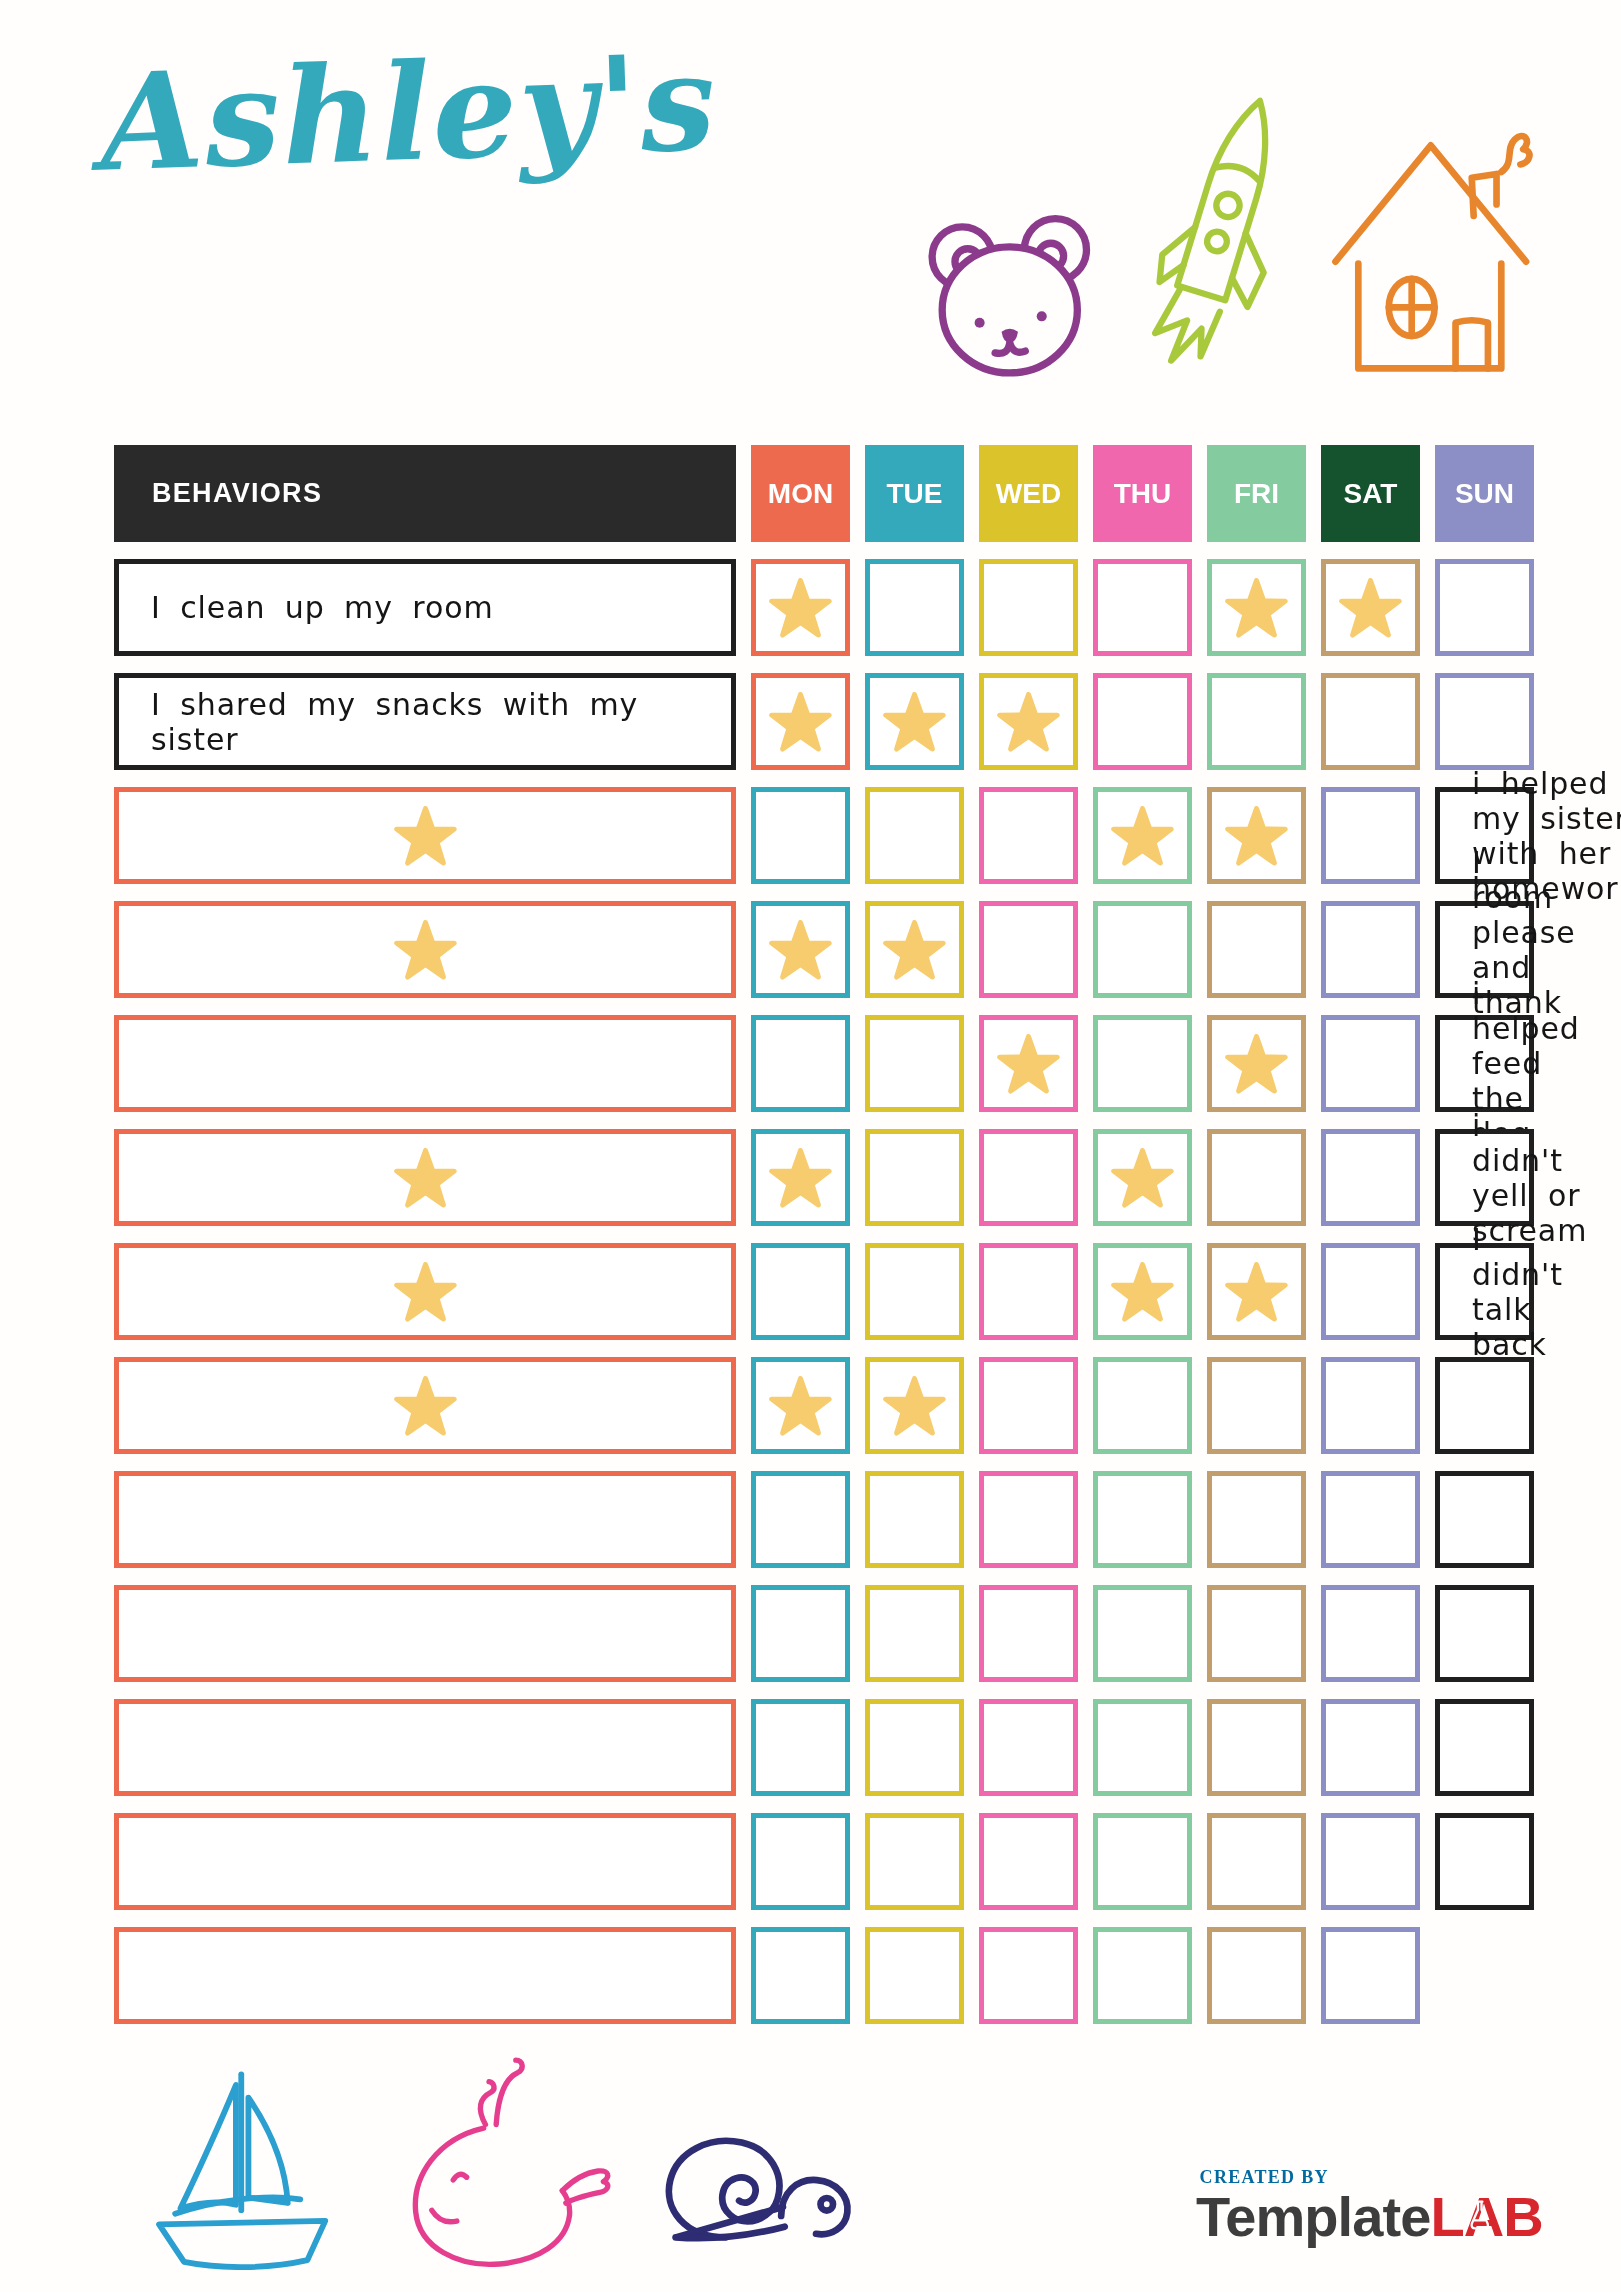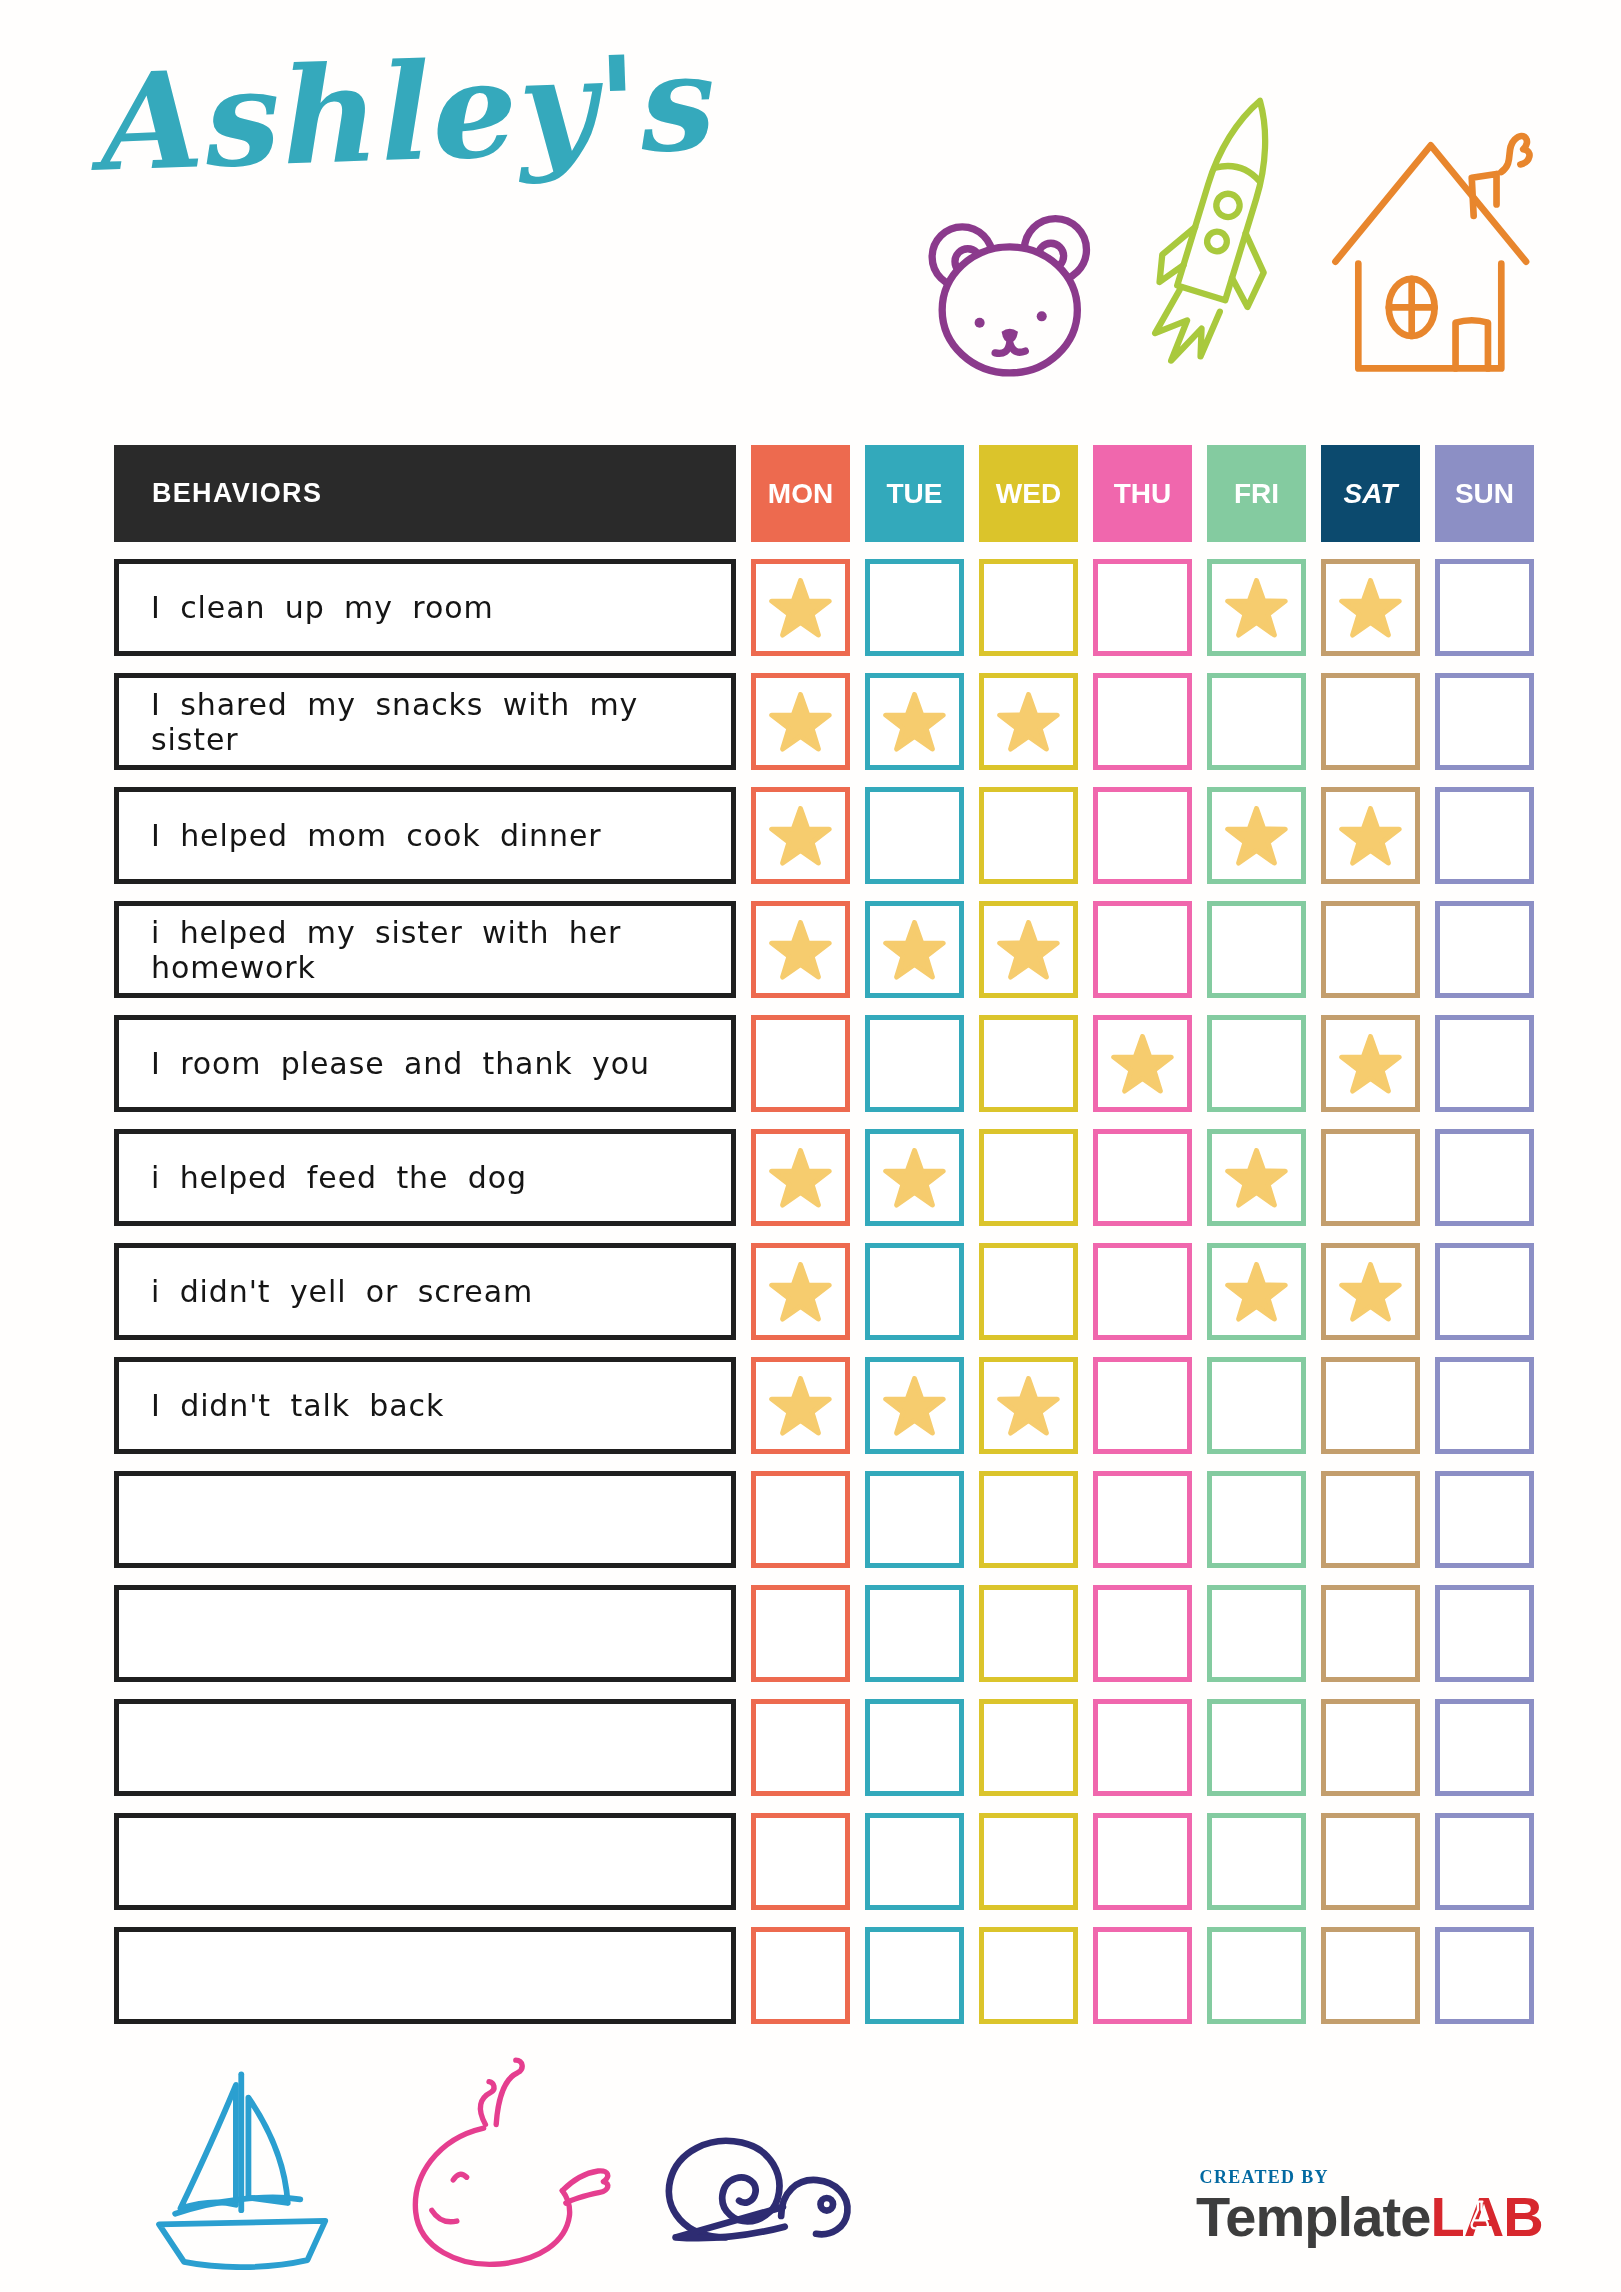--- a/index.html
+++ b/index.html
@@ -96,7 +96,7 @@
       <div class="day-head" style="background: rgb(219, 196, 43);">WED</div>
       <div class="day-head" style="background: rgb(240, 103, 173);">THU</div>
       <div class="day-head" style="background: rgb(132, 203, 160);">FRI</div>
-      <div class="day-head" style="background: #0c4a6e; font-style: italic;">SAT</div>
+      <div class="day-head" style="background: #14532d;">SAT</div>
       <div class="day-head" style="background: rgb(140, 143, 197);">SUN</div>
       <div class="brow">I clean up my room</div>
       <div class="cell" style="border-color: rgb(237, 106, 79);">

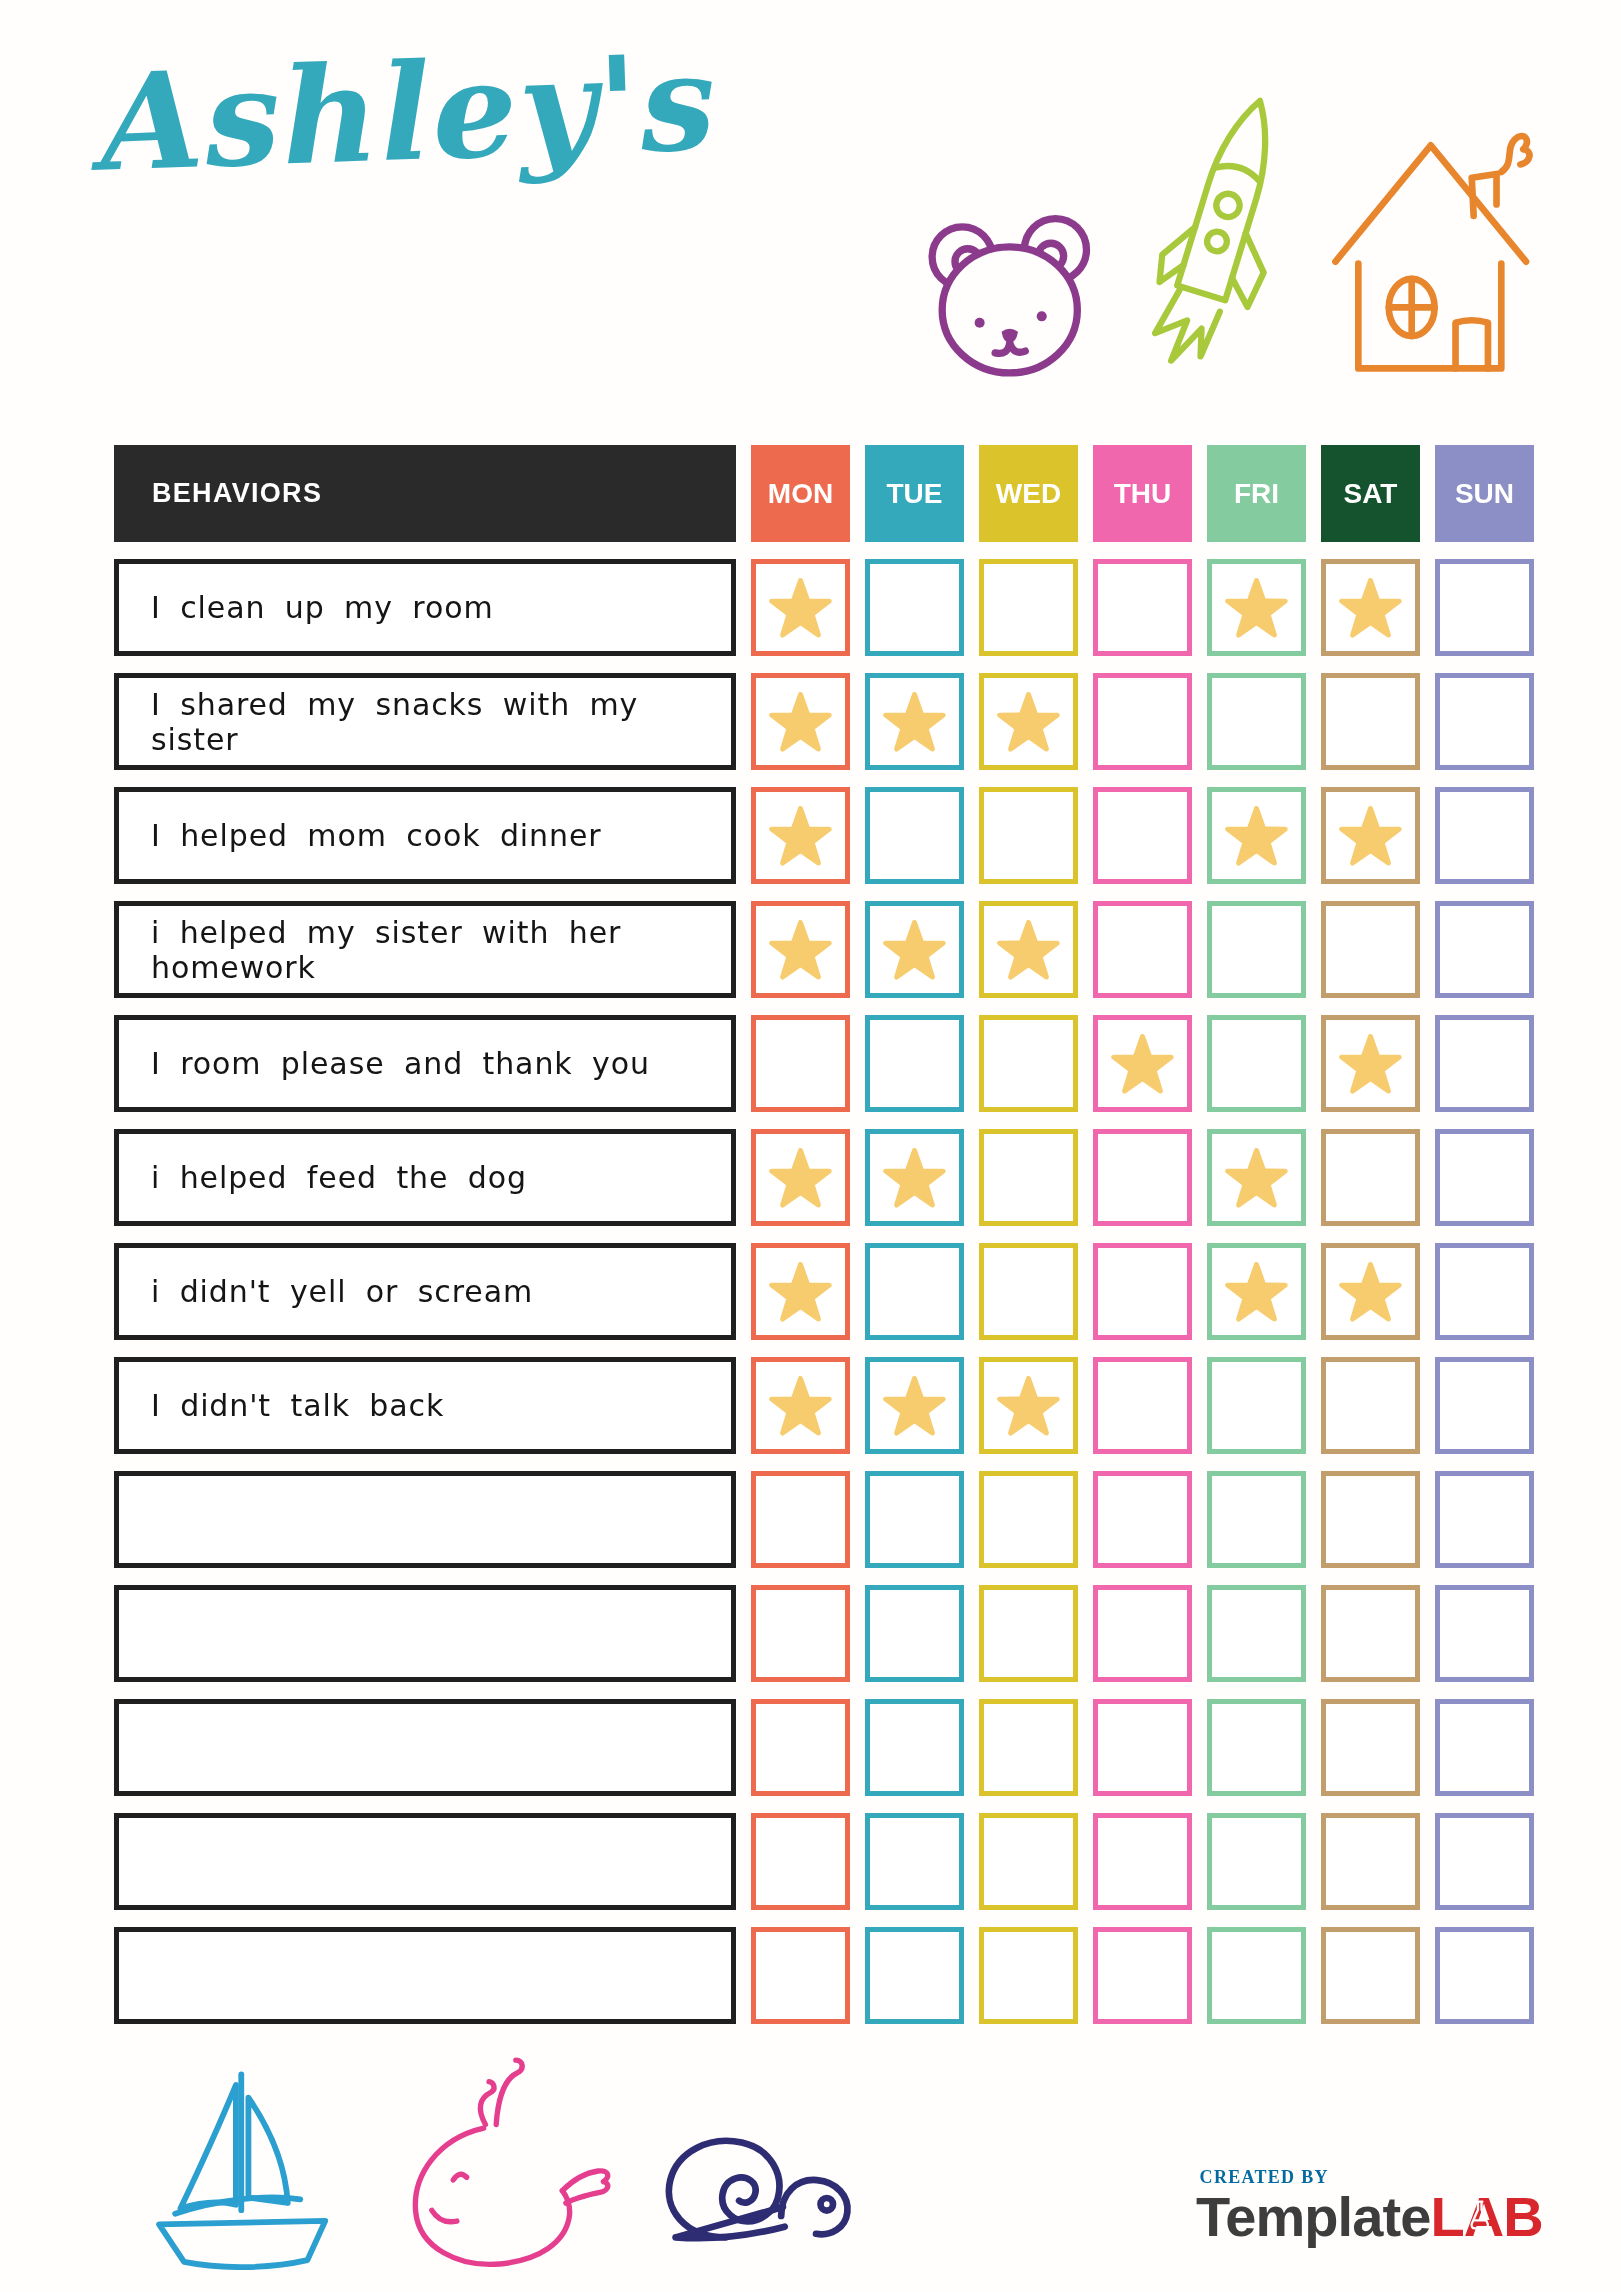--- a/index.html
+++ b/index.html
@@ -138,7 +138,6 @@
       <div class="cell" style="border-color: rgb(132, 203, 160);"></div>
       <div class="cell" style="border-color: rgb(195, 158, 109);"></div>
       <div class="cell" style="border-color: rgb(140, 143, 197);"></div>
-      <div class="brow">I helped mom cook dinner</div>
       <div class="cell" style="border-color: rgb(237, 106, 79);">
         <svg width="63" height="60" viewBox="0 0 100 96">
           <path d="M50 4 L61.5 36.6 L96 37 L68.5 58.2 L78.6 91.2 L50 71.2 L21.4 91.2 L31.5 58.2 L4 37 L38.5 36.6 Z" fill="#F6CC6E" stroke="#F6CC6E" stroke-width="8" stroke-linejoin="round"></path>

